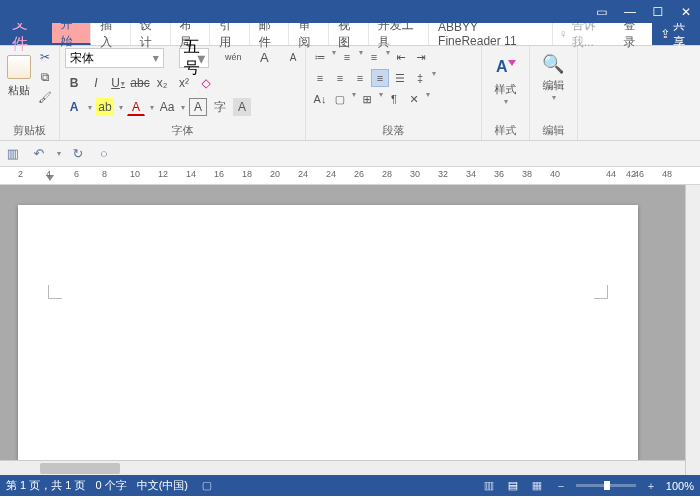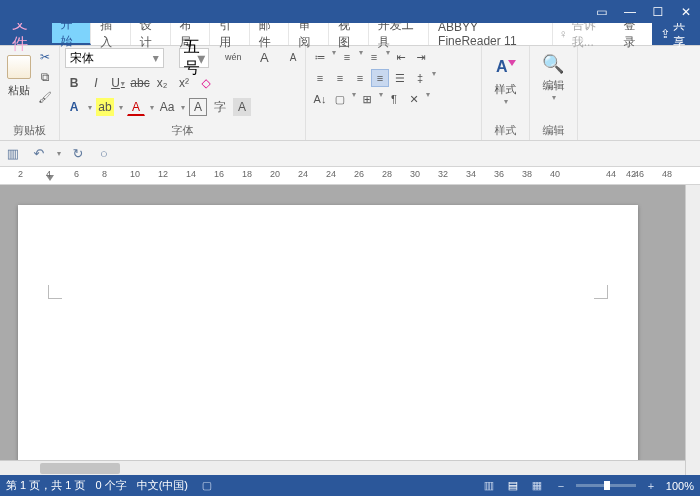--- a/index.html
+++ b/index.html
@@ -14,7 +14,7 @@
 .tabbar { height: 23px; background: #fff; border-bottom: 1px solid #d4d4d4; display: flex; align-items: stretch; }
 .tab-file { background: #2b579a; color: #f9a8d4; padding: 0 12px; display: flex; align-items: center; font-size: 16px; font-family: Liberation Mono, monospace; }
 .tab { padding: 0 9px; display: flex; align-items: center; color: #555; font-size: 12px; border-right: 1px solid #e6e6e6; }
-.tab.active { background: #7dd3fc; color: #2b579a; border-bottom: 2px solid #2b579a; }
+.tab.active { background: #fca5a5; color: #2b579a; border-bottom: 2px solid #2b579a; }
 .tab-hint { display:flex; align-items:center; color:#aaa; padding:0 6px; gap:4px; }
 .tab-login { padding:0 8px; display:flex; align-items:center; color:#555; }
 .tab-share { background:#2b579a; color:#fff; padding:0 8px; display:flex; align-items:center; gap:3px; }

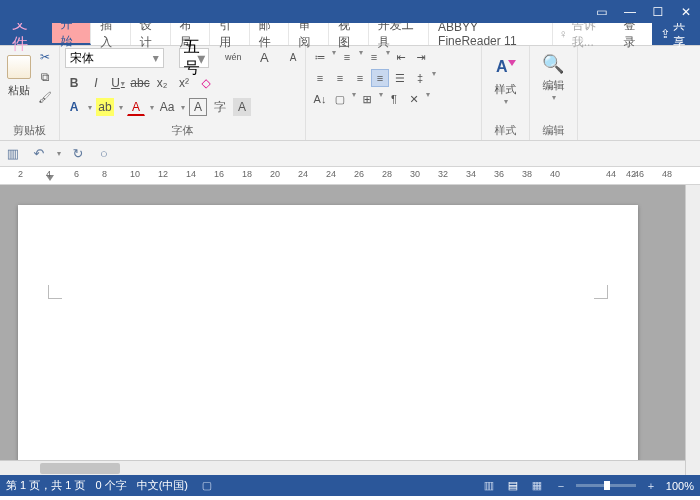--- a/index.html
+++ b/index.html
@@ -206,6 +206,7 @@
           <span class="dd-arrow">▾</span>
       </div>
     </div>
+    <div class="group-label">段落</div>
   </div>
 
   <div class="group" style="width:48px;">

